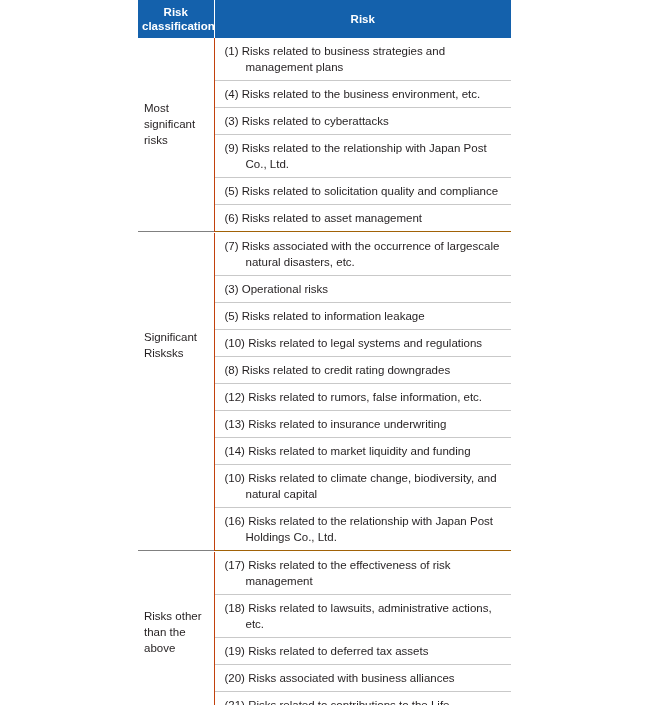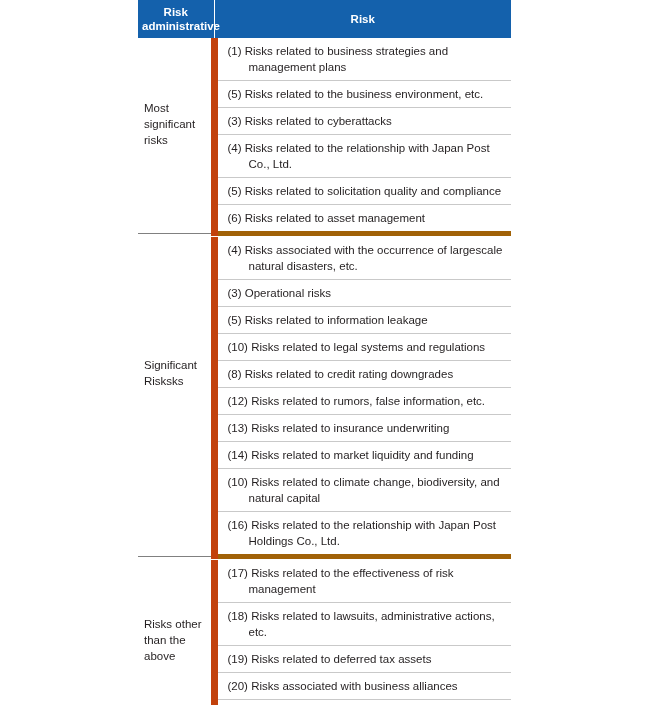--- a/index.html
+++ b/index.html
@@ -114,7 +114,7 @@
       <tr>
         <th class="col-classification">
           <span>Risk</span><br>
-          <span>administrative</span>
+          <span>classification</span>
         </th>
         <th class="col-risk">Risk</th>
       </tr>

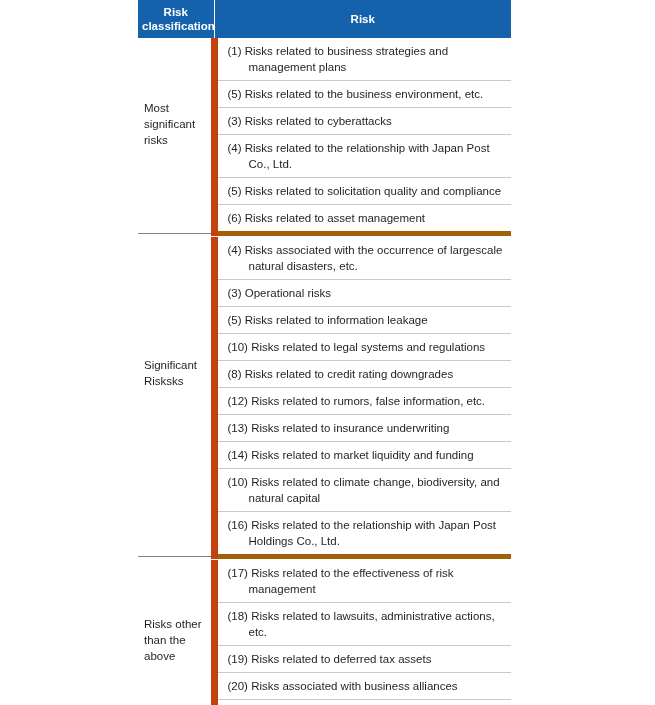--- a/index.html
+++ b/index.html
@@ -131,7 +131,7 @@
       </tr>
       <tr>
         <td class="risk-cell">
-          <span class="risk-text">(5) Risks related to the business environment, etc.</span>
+          <span class="risk-text">(4) Risks related to the business environment, etc.</span>
         </td>
       </tr>
       <tr>

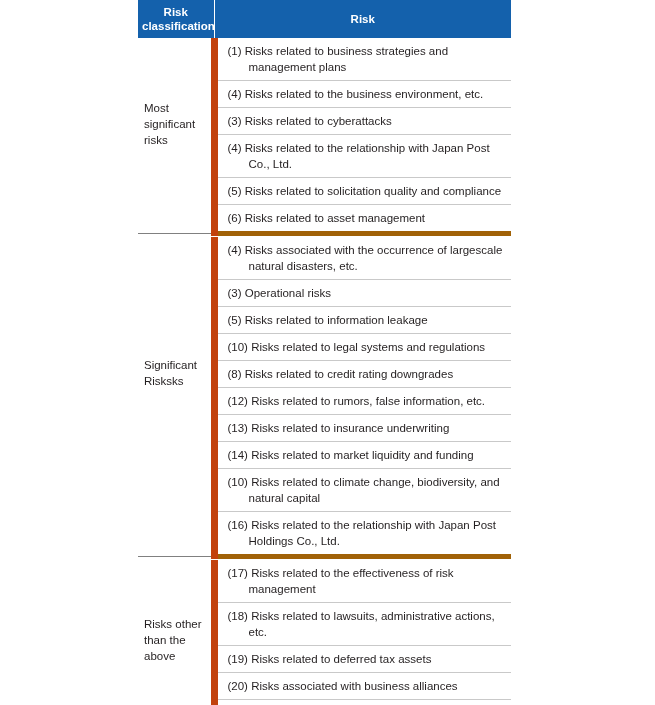--- a/index.html
+++ b/index.html
@@ -61,7 +61,7 @@
   td.classification-cell {
     width: 76px;
     padding: 14px 6px 6px 6px;
-    border-right: 7px solid #c2410c;
+    border-right: 1px solid #c2410c;
     text-align: left;
     box-sizing: border-box;
   }

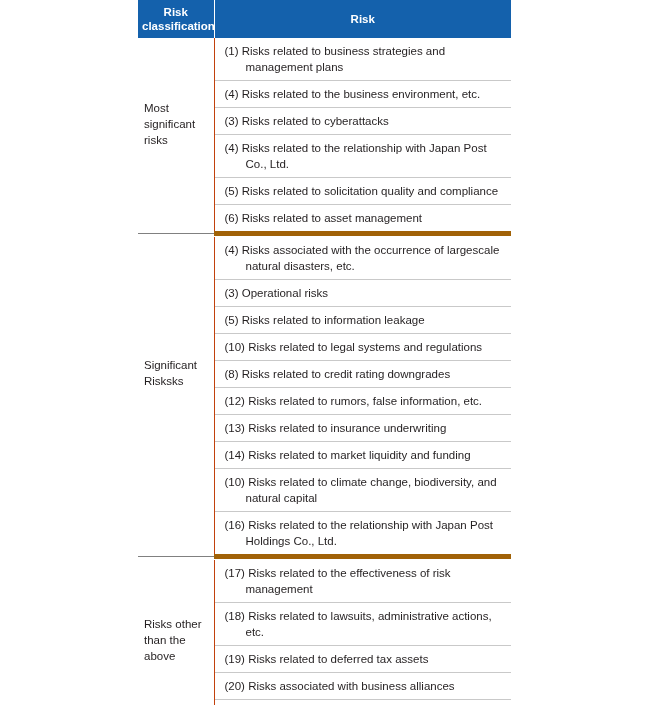--- a/index.html
+++ b/index.html
@@ -141,7 +141,7 @@
       </tr>
       <tr>
         <td class="risk-cell">
-          <span class="risk-text">(4) Risks related to the relationship with Japan Post Co., Ltd.</span>
+          <span class="risk-text">(9) Risks related to the relationship with Japan Post Co., Ltd.</span>
         </td>
       </tr>
       <tr>

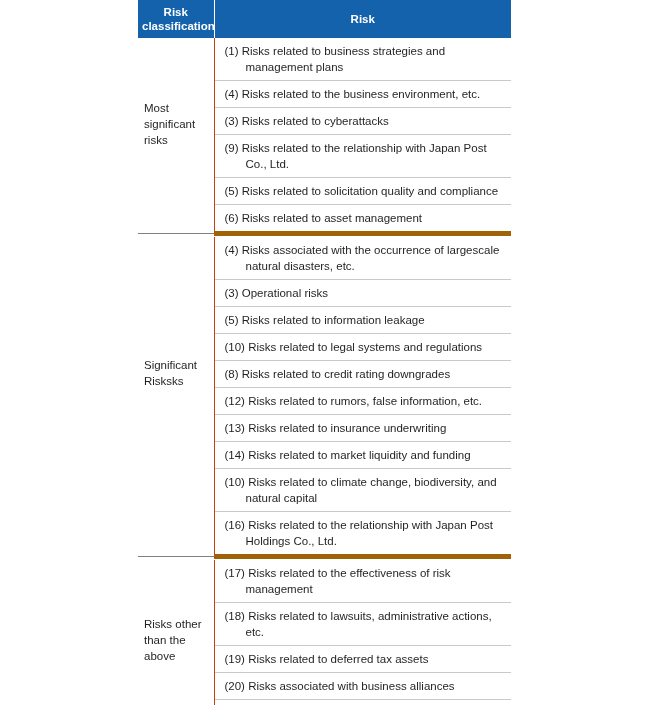--- a/index.html
+++ b/index.html
@@ -75,7 +75,7 @@
 
   
   tr.group-last td.risk-cell {
-    border-bottom: 5px solid #a16207;
+    border-bottom: 1px solid #a16207;
   }
 
   

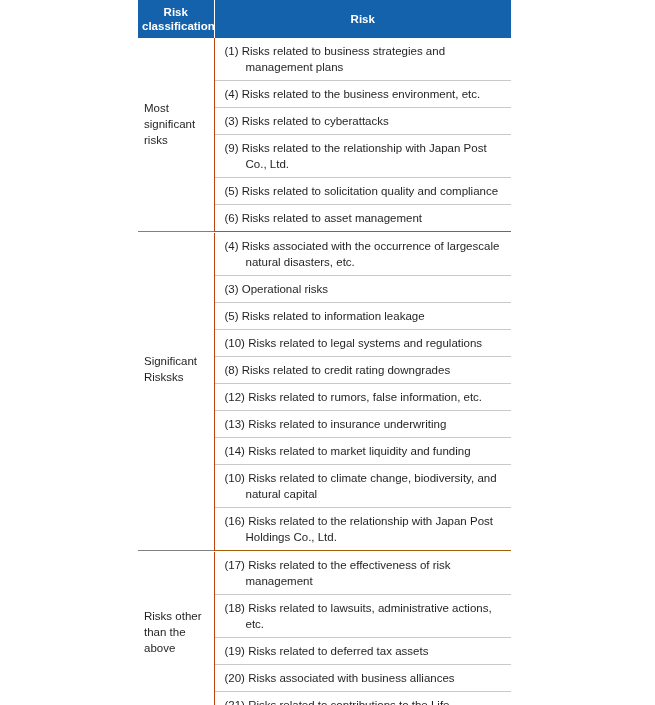--- a/index.html
+++ b/index.html
@@ -164,7 +164,7 @@
           <span class="class-label">Significant Risksks</span>
         </td>
         <td class="risk-cell">
-          <span class="risk-text">(4) Risks associated with the occurrence of largescale natural disasters, etc.</span>
+          <span class="risk-text">(7) Risks associated with the occurrence of largescale natural disasters, etc.</span>
         </td>
       </tr>
       <tr>

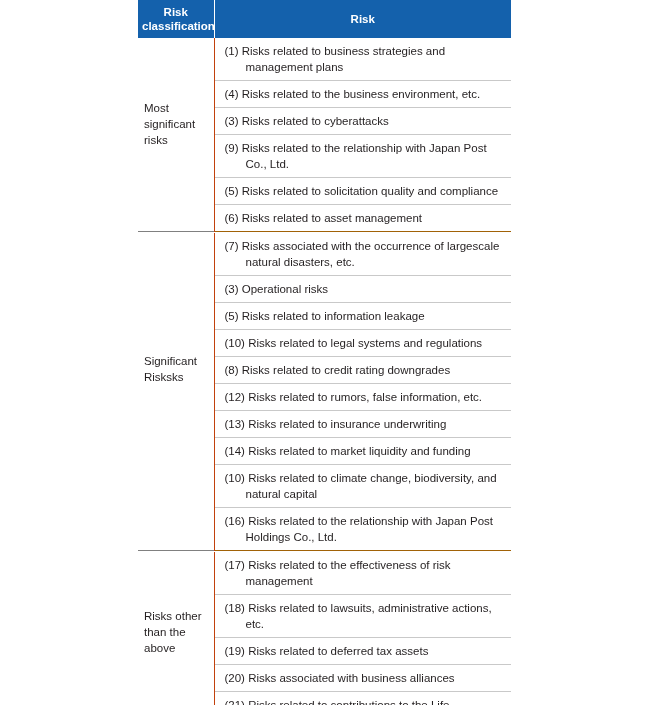--- a/index.html
+++ b/index.html
@@ -102,7 +102,7 @@
 
   
   td.classification-cell.grp1 { padding-top: 62px; }
-  td.classification-cell.grp2 { padding-top: 120px; }
+  td.classification-cell.grp2 { padding-top: 96px; }
   td.classification-cell.grp3 { padding-top: 56px; }
 </style>
 </head>

